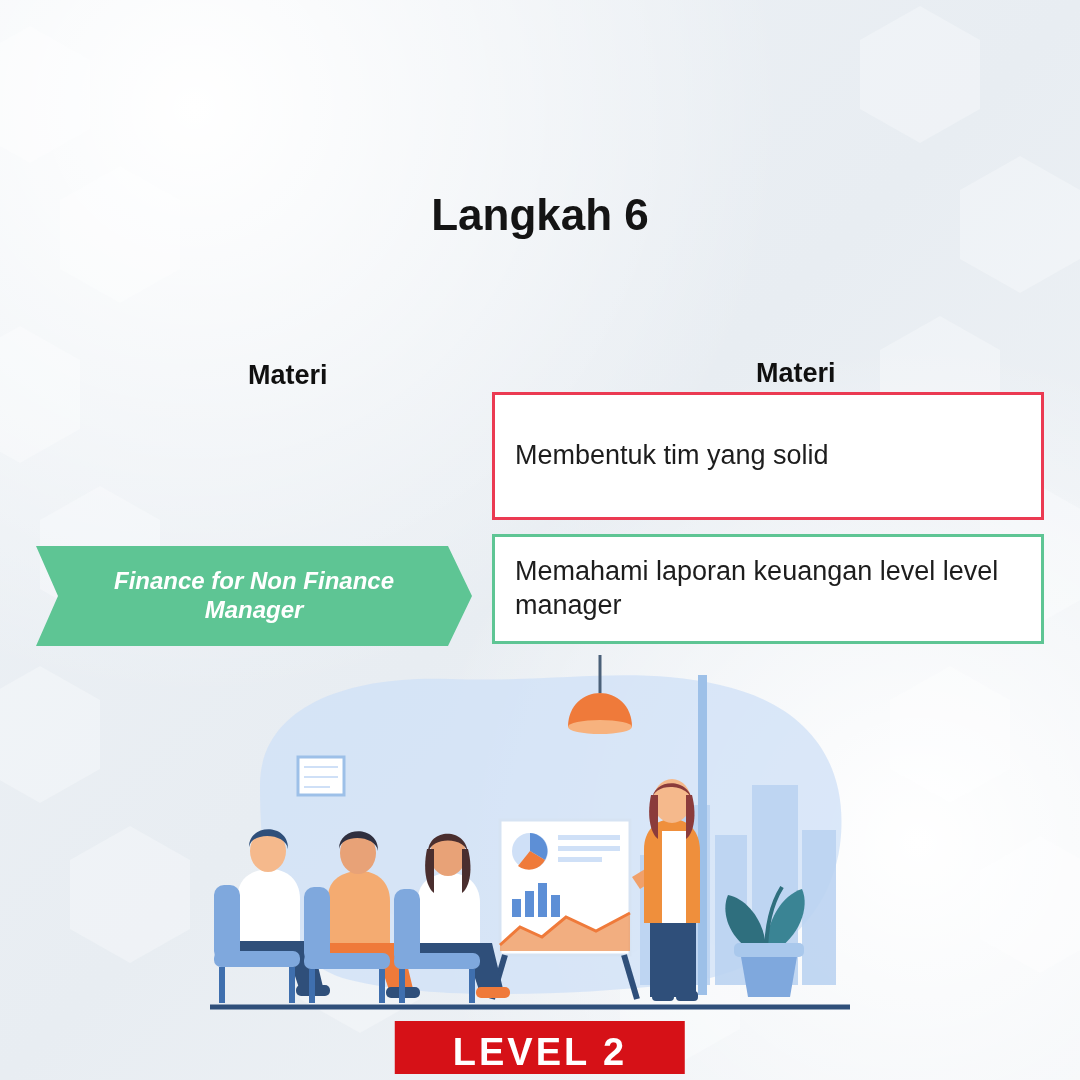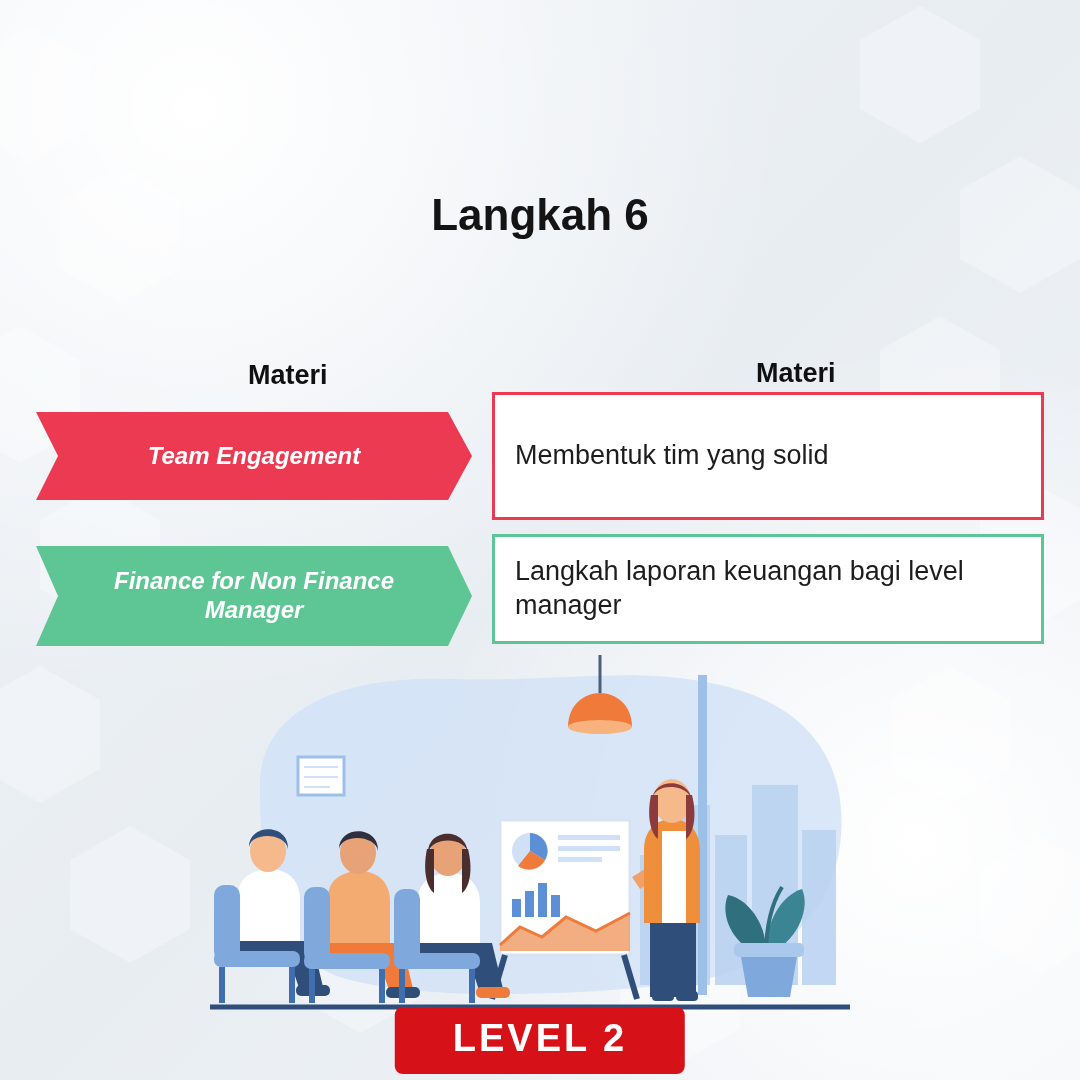--- a/index.html
+++ b/index.html
@@ -203,7 +203,6 @@
   <div class="col-head materi">Materi</div>
   <div class="col-head tujuan">Materi</div>
 
-  <div class="tag row1">Team Engagement</div>
   <div class="goal row1">Membentuk tim yang solid</div>
 
   <div class="tag row2">Finance for Non Finance Manager</div>

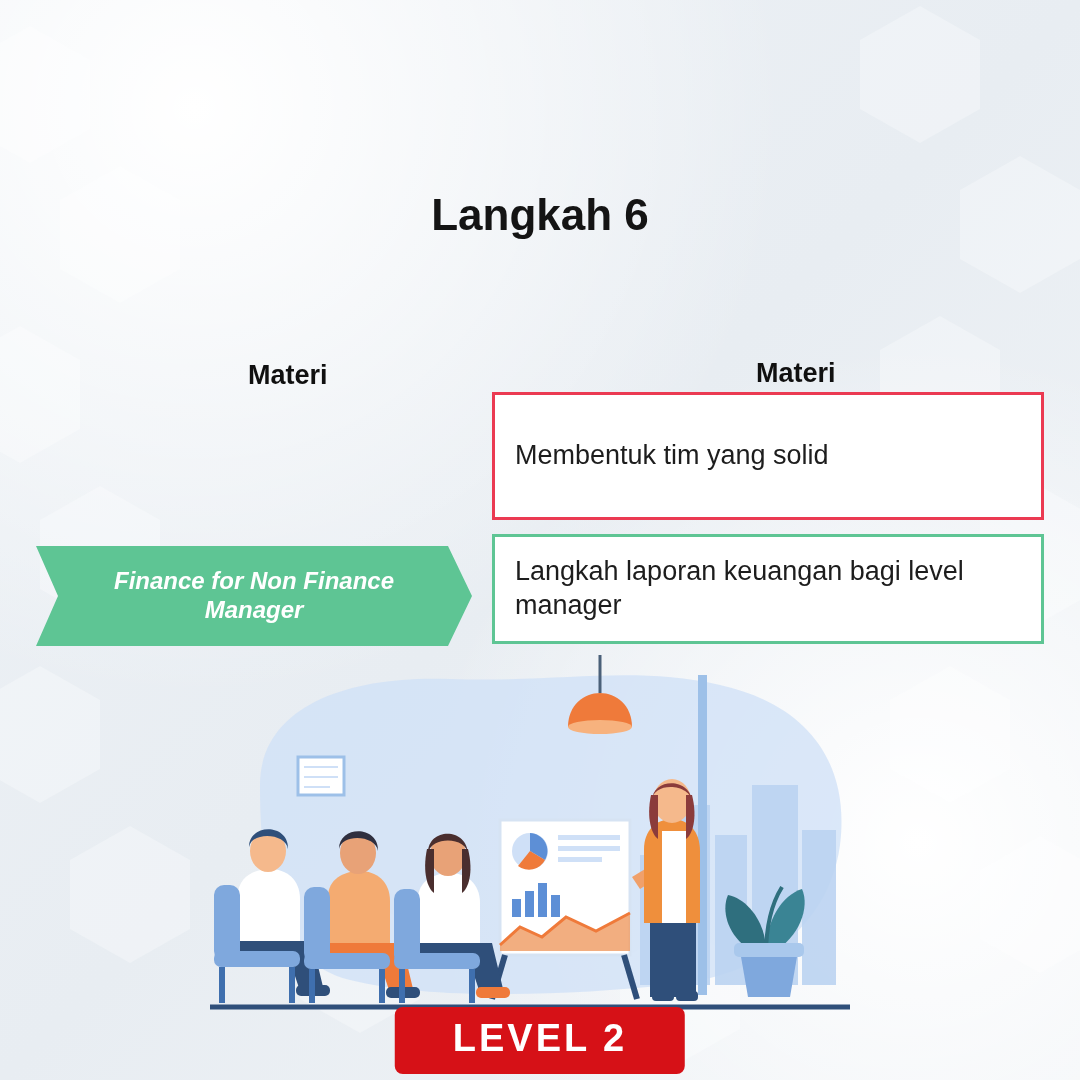--- a/index.html
+++ b/index.html
@@ -206,7 +206,7 @@
   <div class="goal row1">Membentuk tim yang solid</div>
 
   <div class="tag row2">Finance for Non Finance Manager</div>
-  <div class="goal row2">Langkah laporan keuangan bagi level manager</div>
+  <div class="goal row2">Memahami laporan keuangan level level manager</div>
 
   <div class="illustration">
     <svg viewBox="0 0 680 370" width="680" height="370" xmlns="http://www.w3.org/2000/svg">

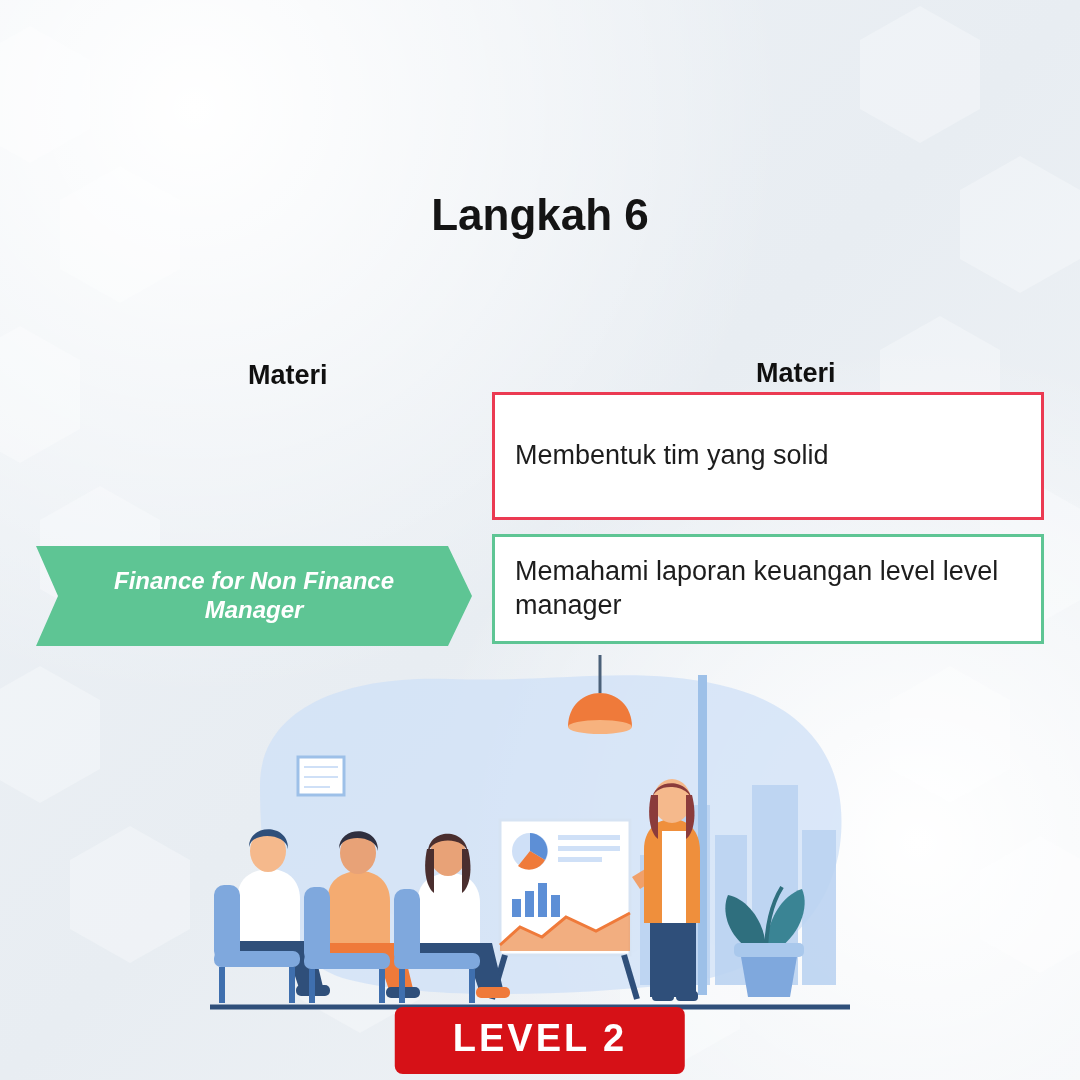--- a/index.html
+++ b/index.html
@@ -163,8 +163,8 @@
     transform: translateX(-50%);
     bottom: 6px;
     background: #d61117;
-    border-radius: 8px;
-    padding: 10px 58px 14px;
+    border-radius: 0;
+    padding: 10px 58px 0;
     text-align: center;
   }
   .level-badge .txt {

